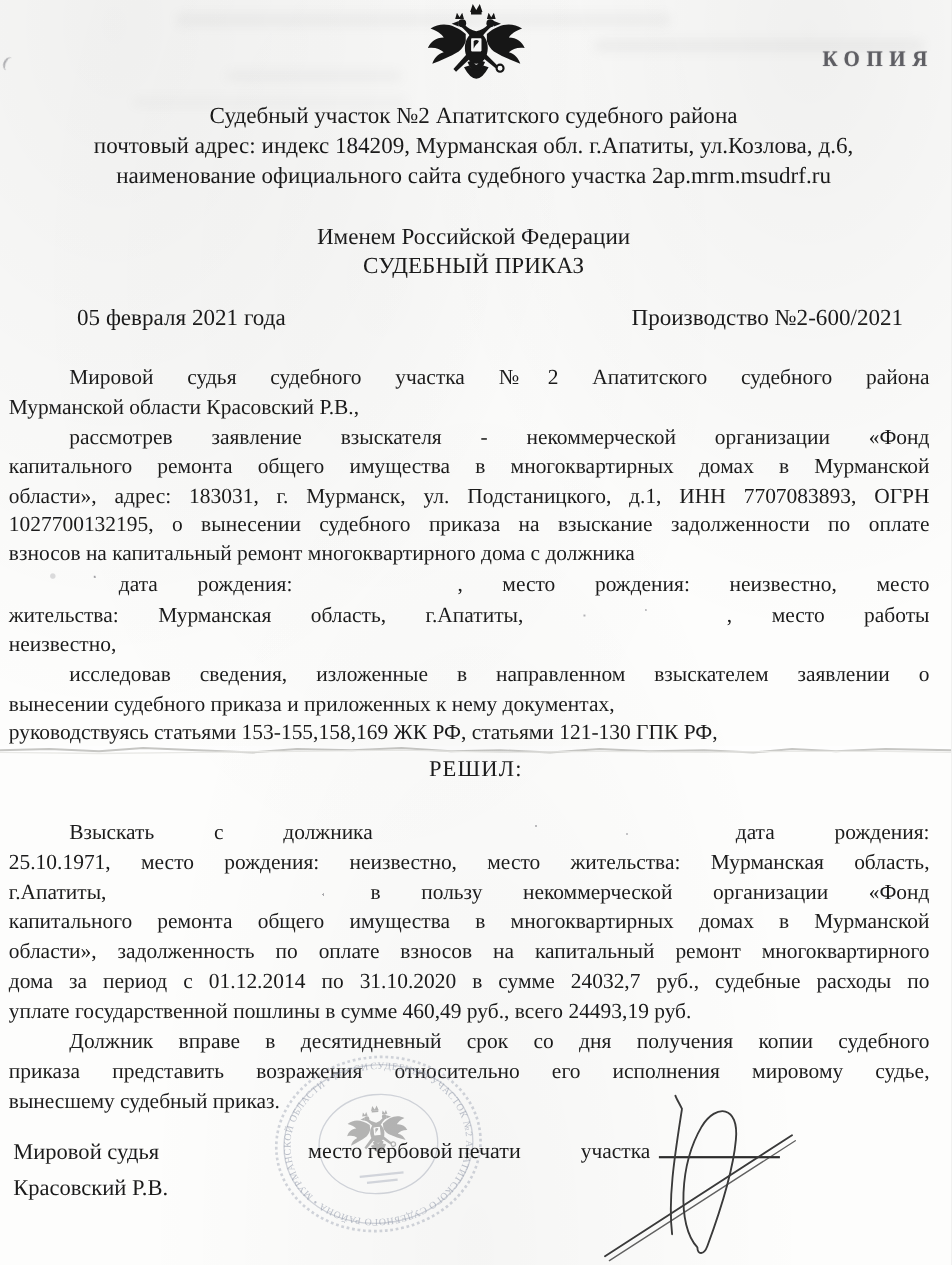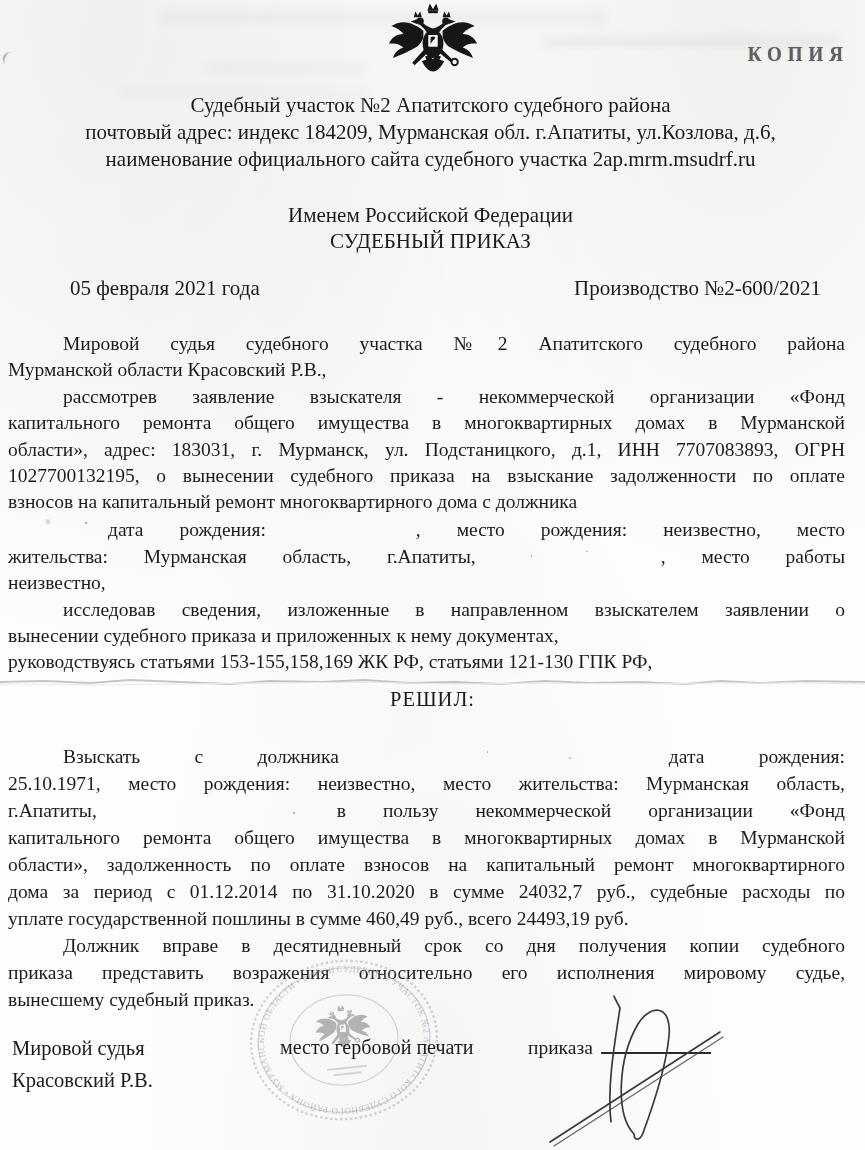--- a/index.html
+++ b/index.html
@@ -192,7 +192,7 @@
   <div class="judge-name">Красовский Р.В.</div>
   <div class="seal-note">место гербовой печати</div>
   <div class="sig-row">
-    <span>приказа</span><span class="sig-line"></span>
+    <span>участка</span><span class="sig-line"></span>
   </div>
 
   <svg class="signature" width="230" height="178" viewBox="0 0 230 178">

